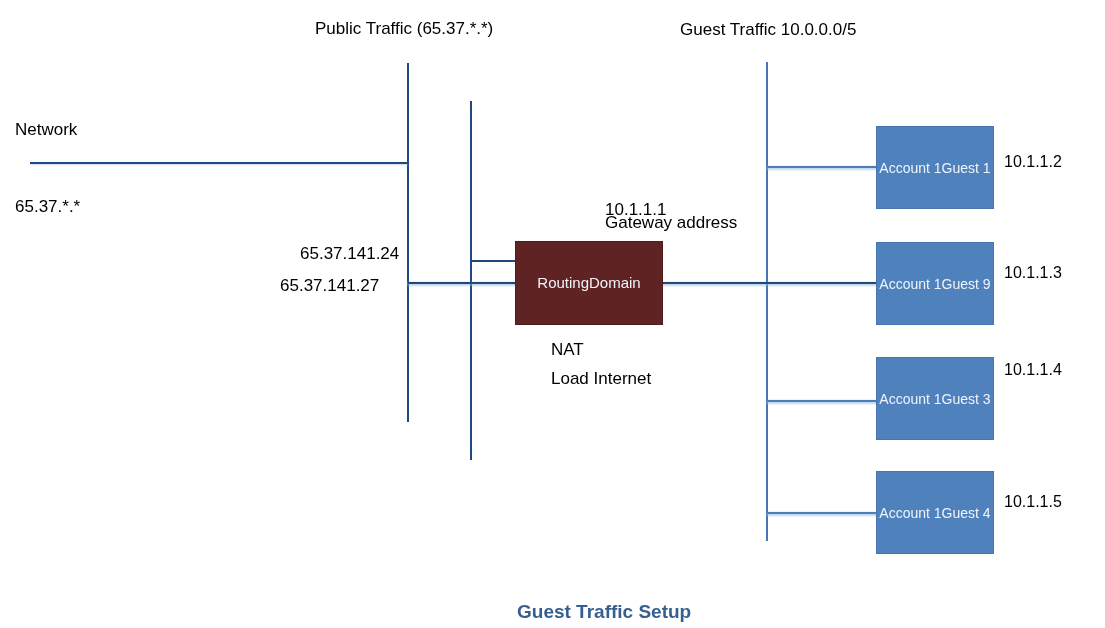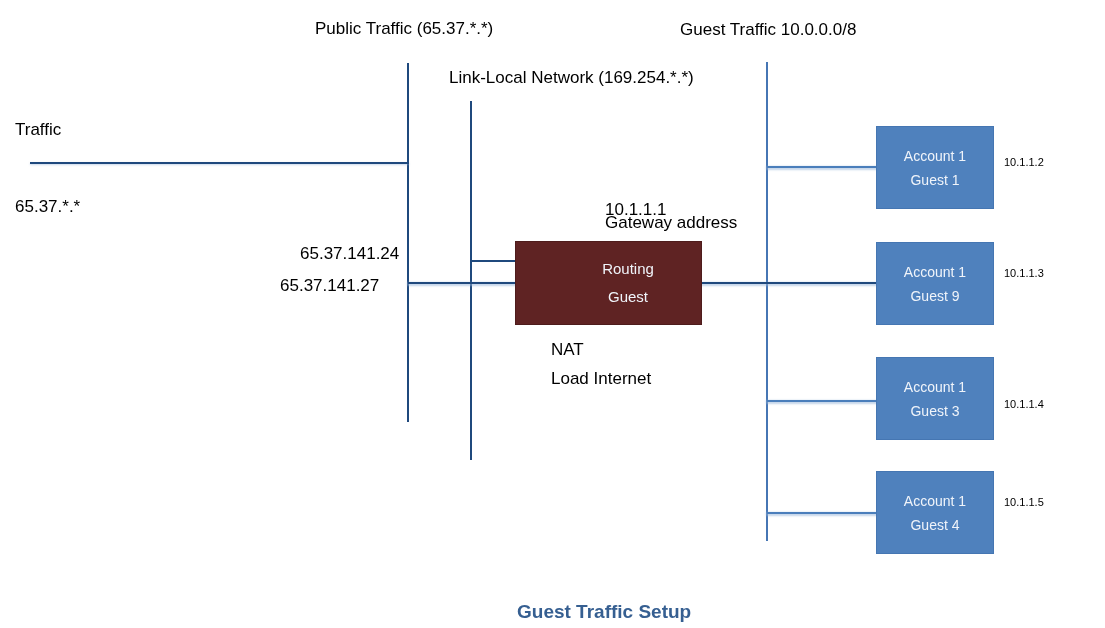--- a/index.html
+++ b/index.html
@@ -80,7 +80,7 @@
   <div class="hline lite" id="conn-g4"></div>
 
   <div class="lbl" id="lbl-public">Public Traffic (65.37.*.*)</div>
-  <div class="lbl" id="lbl-guesttraffic">Guest Traffic 10.0.0.0/8</div>
+  <div class="lbl" id="lbl-guesttraffic">Guest Traffic 10.0.0.0/5</div>
   <div class="lbl" id="lbl-linklocal">Link-Local Network (169.254.*.*)</div>
 
   <div class="lbl" id="lbl-internet">Traffic</div>

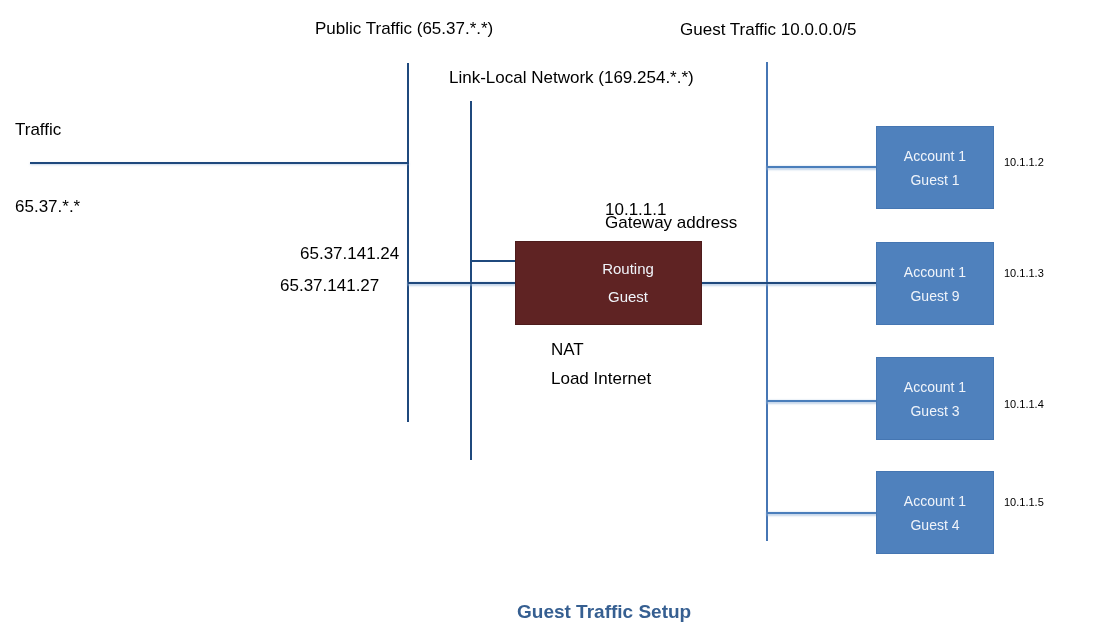--- a/index.html
+++ b/index.html
@@ -81,7 +81,6 @@
 
   <div class="lbl" id="lbl-public">Public Traffic (65.37.*.*)</div>
   <div class="lbl" id="lbl-guesttraffic">Guest Traffic 10.0.0.0/5</div>
-  <div class="lbl" id="lbl-linklocal">Link-Local Network (169.254.*.*)</div>
 
   <div class="lbl" id="lbl-internet">Traffic</div>
   <div class="lbl" id="lbl-internetip">65.37.*.*</div>

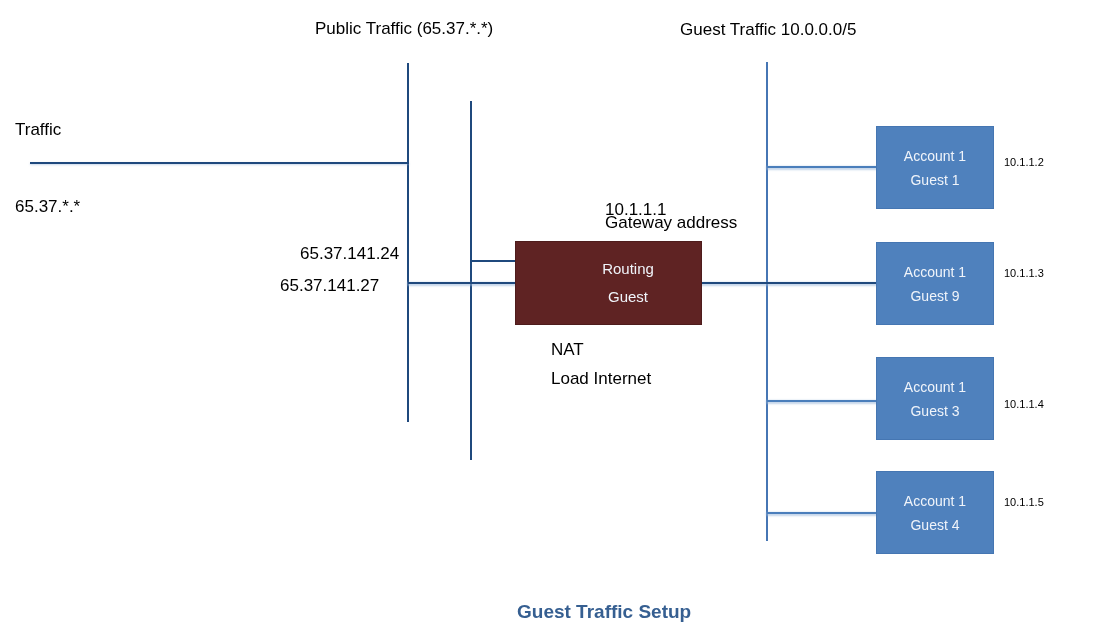--- a/index.html
+++ b/index.html
@@ -82,7 +82,7 @@
   <div class="lbl" id="lbl-public">Public Traffic (65.37.*.*)</div>
   <div class="lbl" id="lbl-guesttraffic">Guest Traffic 10.0.0.0/5</div>
 
-  <div class="lbl" id="lbl-internet">Traffic</div>
+  <div class="lbl" id="lbl-internet">Network</div>
   <div class="lbl" id="lbl-internetip">65.37.*.*</div>
   <div class="lbl" id="lbl-pubip1">65.37.141.24</div>
   <div class="lbl" id="lbl-pubip2">65.37.141.27</div>

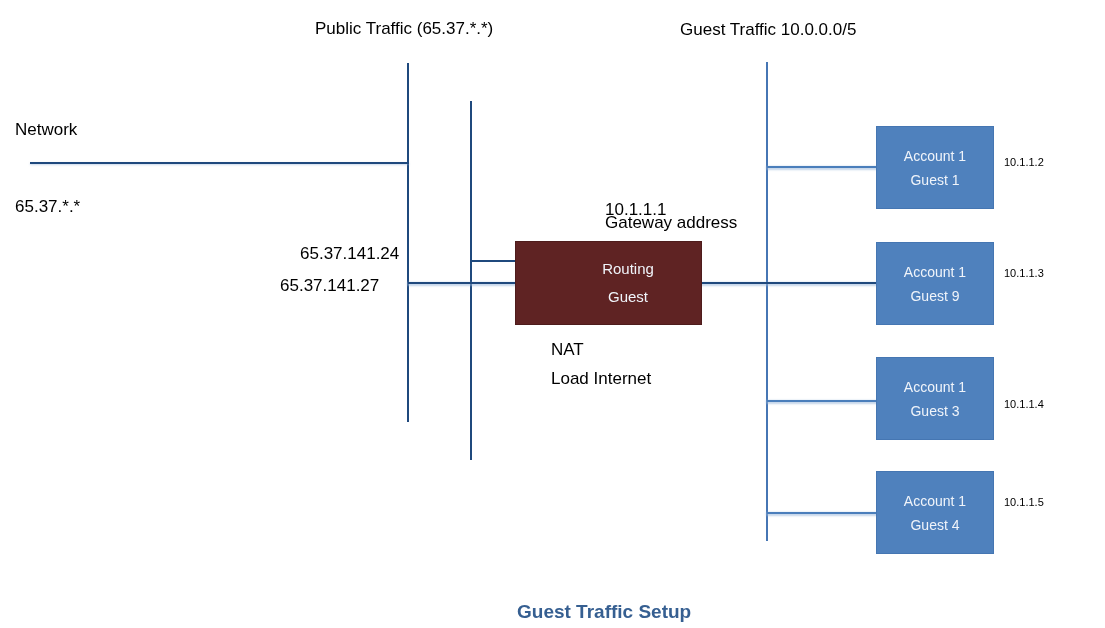--- a/index.html
+++ b/index.html
@@ -38,7 +38,7 @@
   #lbl-loadbal{left:551px;top:369px;}
   
   .node{
-    position:absolute;display:flex;flex-direction:column;justify-content:center;align-items:center;
+    position:absolute;display:flex;flex-direction:row;justify-content:center;align-items:center;
     color:#F0F4FA;font-size:14px;line-height:24px;text-align:center;z-index:2;
   }
   #routing-box{

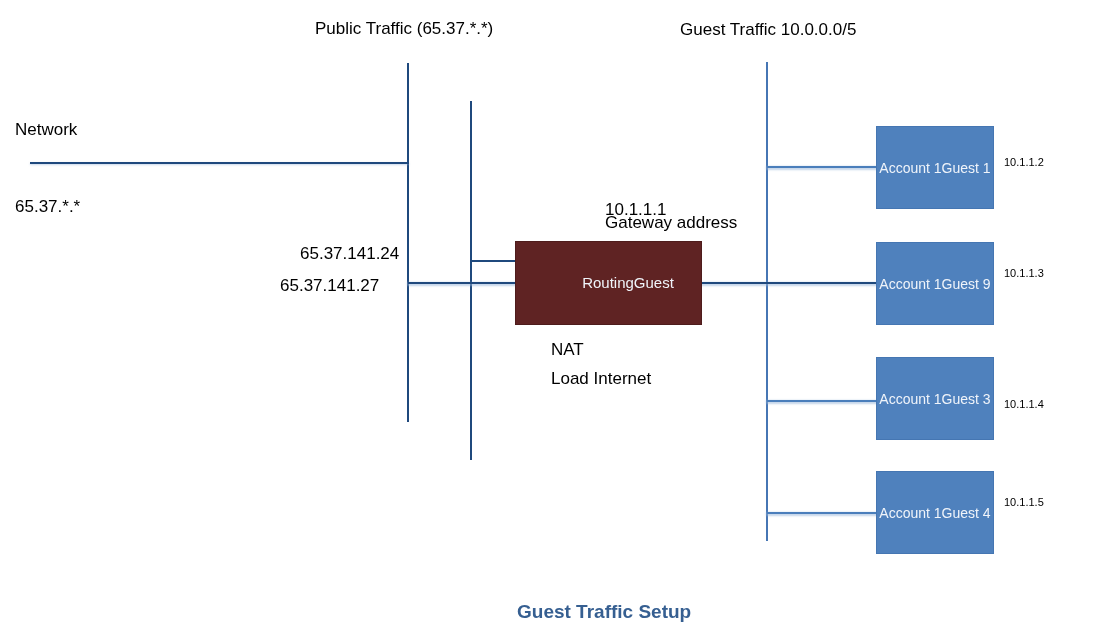--- a/index.html
+++ b/index.html
@@ -53,7 +53,7 @@
   #guest-1{top:242px;}
   #guest-2{top:357px;}
   #guest-3{top:471px;}
-  .ip{position:absolute;left:1004px;font-size:11px;line-height:20px;color:#000;white-space:nowrap;z-index:3;}
+  .ip{position:absolute;left:1004px;font-size:16px;line-height:20px;color:#000;white-space:nowrap;z-index:3;}
   #ip-0{top:152px;}
   #ip-1{top:263px;}
   #ip-2{top:394px;}

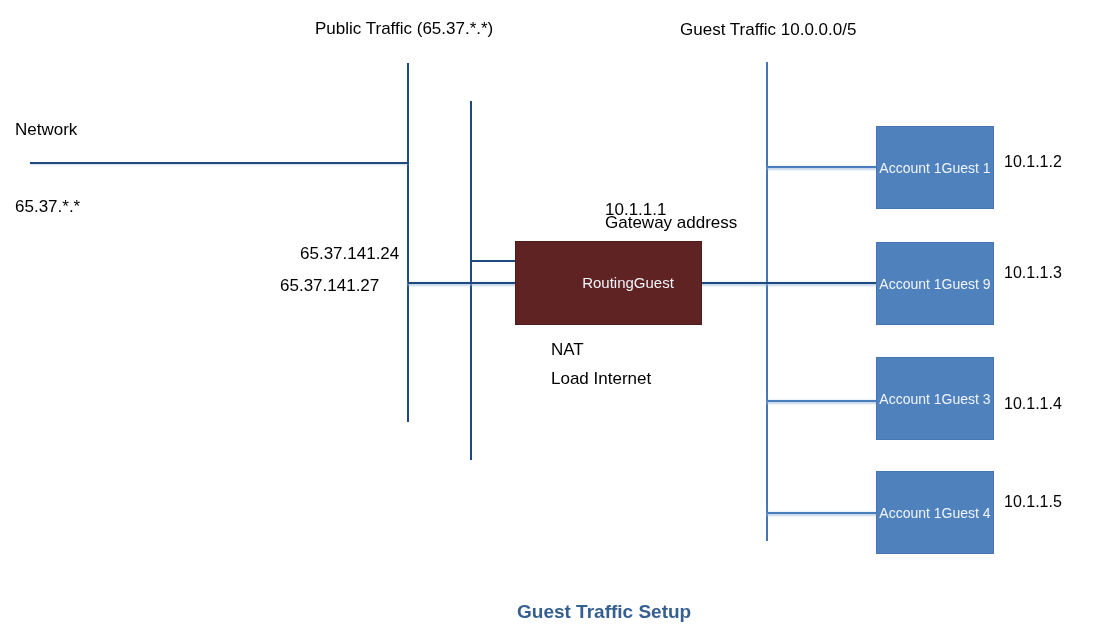--- a/index.html
+++ b/index.html
@@ -43,7 +43,7 @@
   }
   #routing-box{
     left:515px;top:241px;width:146px;height:82px;
-    background:#5F2323;border:1px solid #4E1C1C;font-size:15px;line-height:28px;padding-left:39px;
+    background:#5F2323;border:1px solid #4E1C1C;font-size:15px;line-height:28px;
   }
   .guest-box{
     left:876px;width:116px;height:81px;

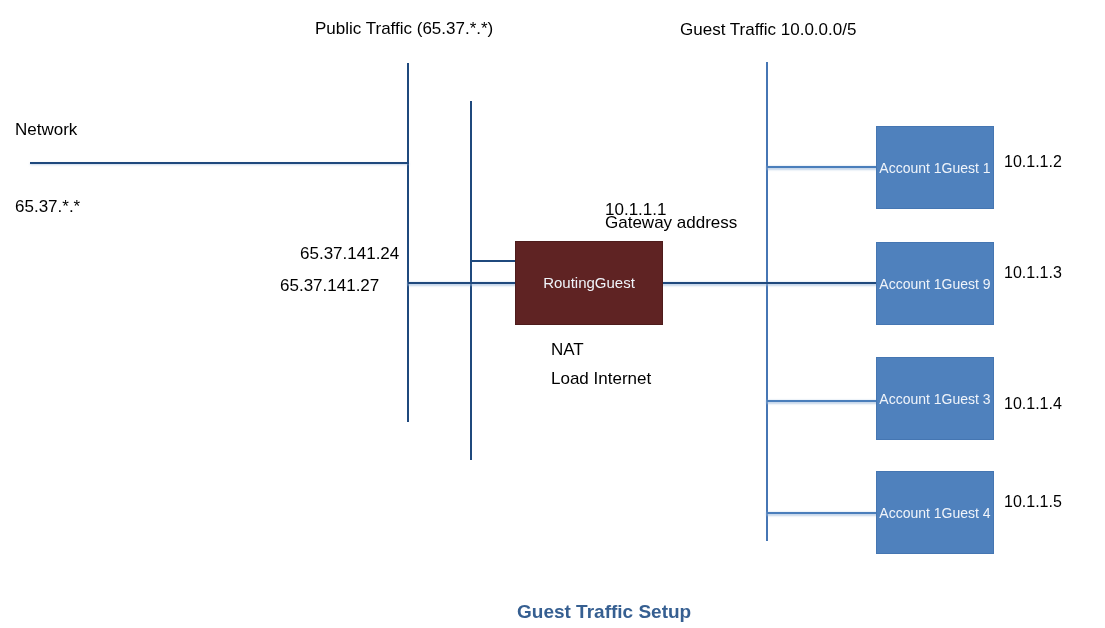--- a/index.html
+++ b/index.html
@@ -94,7 +94,7 @@
 
   <div class="node" id="routing-box">
     <div>Routing</div>
-    <div>Guest</div>
+    <div>Domain</div>
   </div>
 
   <div class="node guest-box" id="guest-0">

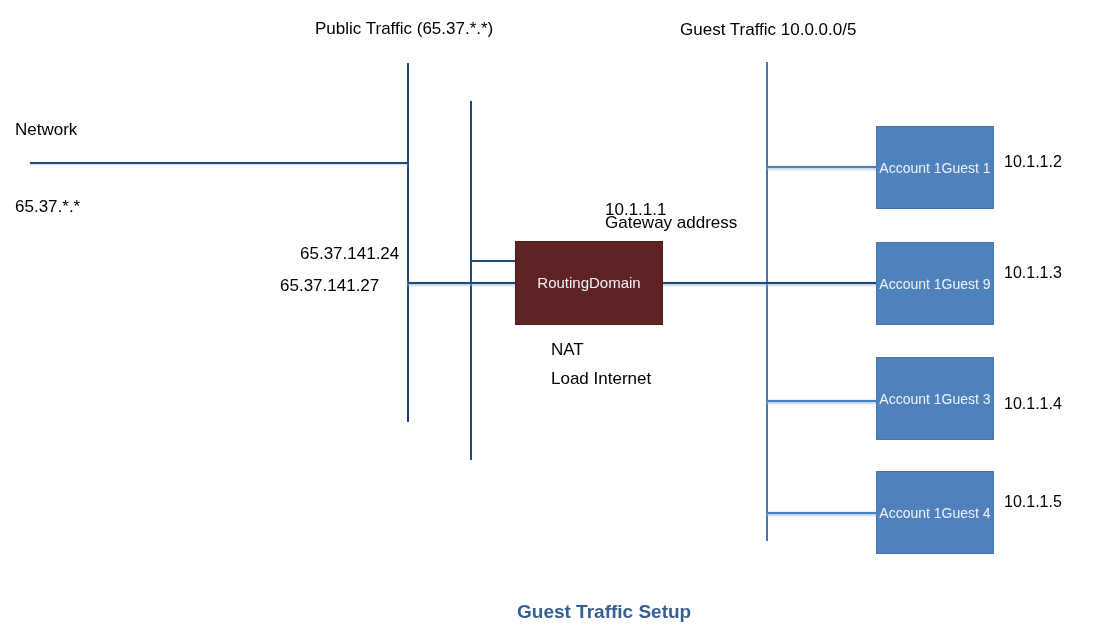--- a/index.html
+++ b/index.html
@@ -56,7 +56,7 @@
   .ip{position:absolute;left:1004px;font-size:16px;line-height:20px;color:#000;white-space:nowrap;z-index:3;}
   #ip-0{top:152px;}
   #ip-1{top:263px;}
-  #ip-2{top:394px;}
+  #ip-2{top:360px;}
   #ip-3{top:492px;}
   
   #caption{

